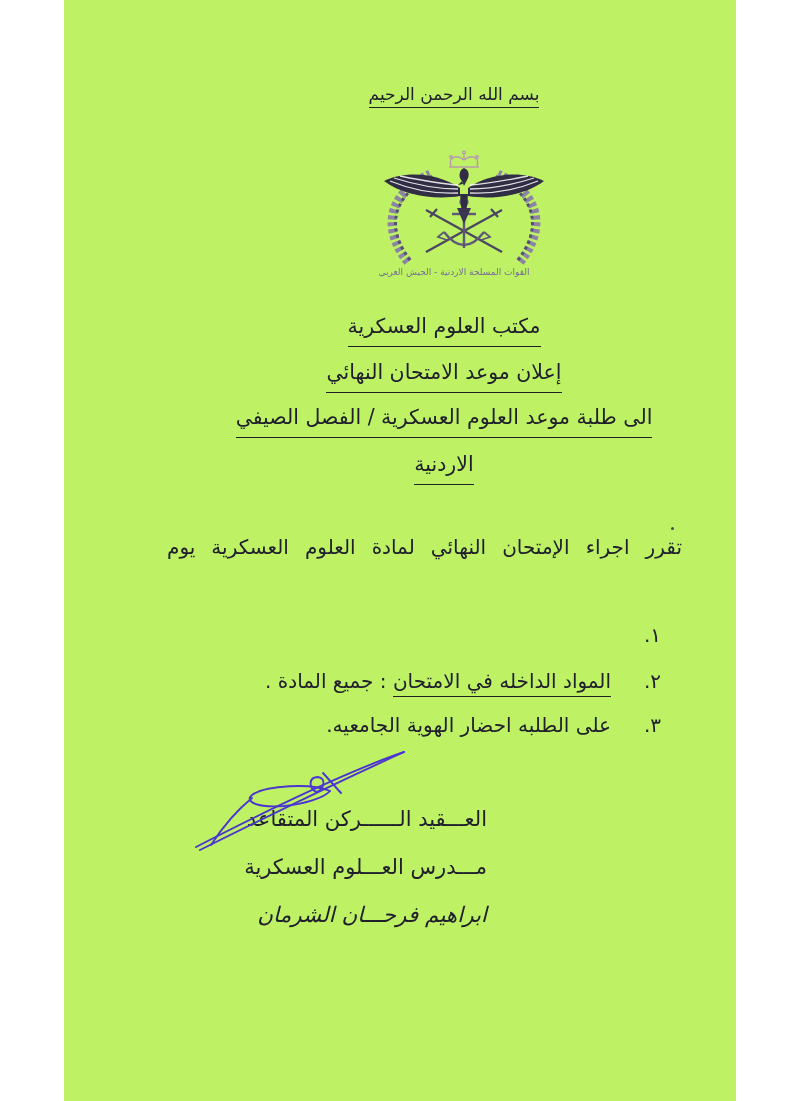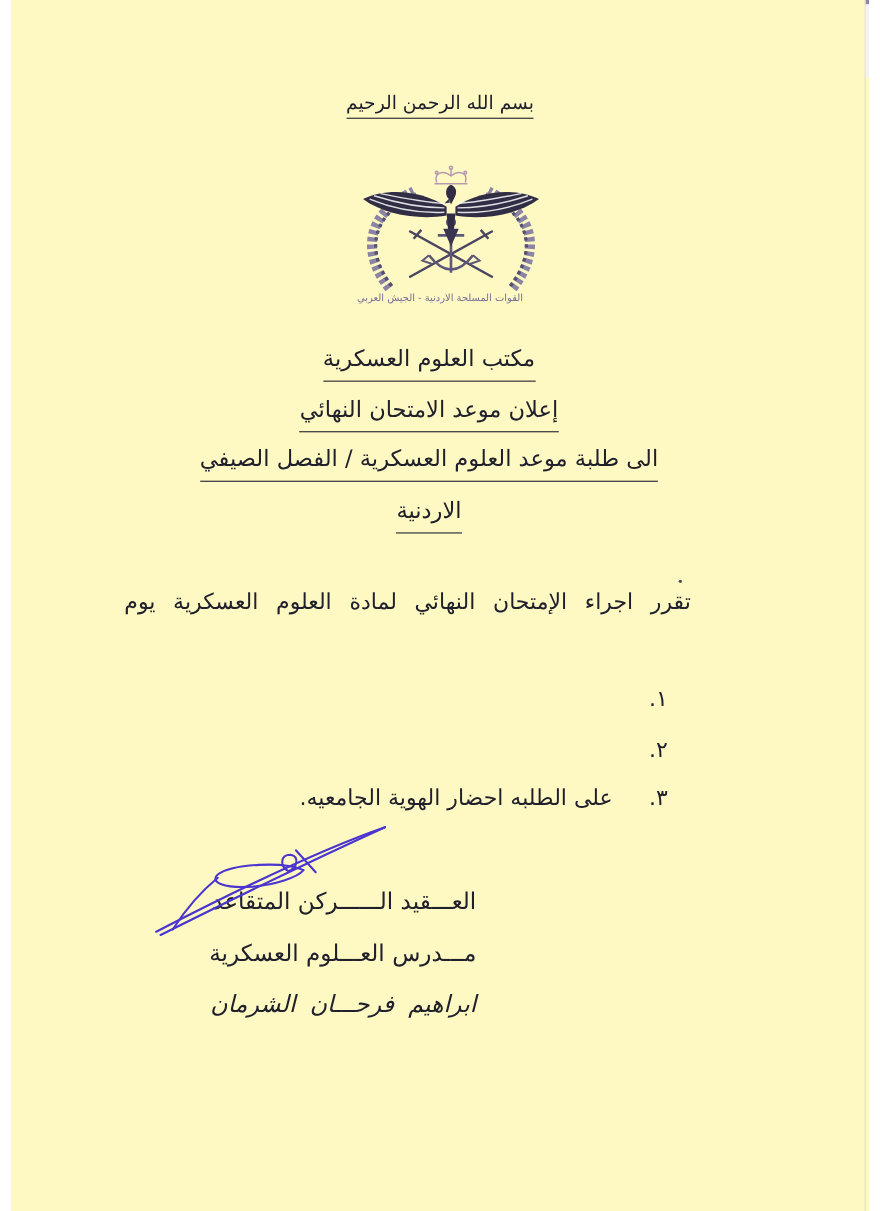--- a/index.html
+++ b/index.html
@@ -11,8 +11,8 @@
   html,body{background:#ffffff;}
   body{font-family:"DejaVu Sans",sans-serif;color:var(--ink);}
   .page{
-    position:relative;width:780px;height:1101px;margin:0 auto;
-    background:#fef9c3;overflow:hidden;direction:rtl;
+    position:relative;width:672px;height:1101px;margin:0 auto;
+    background:#bef264;overflow:hidden;direction:rtl;
   }
   
   .edge-line{position:absolute;left:776px;top:0;width:1px;height:1101px;background:#c9c9d2;opacity:.55;}

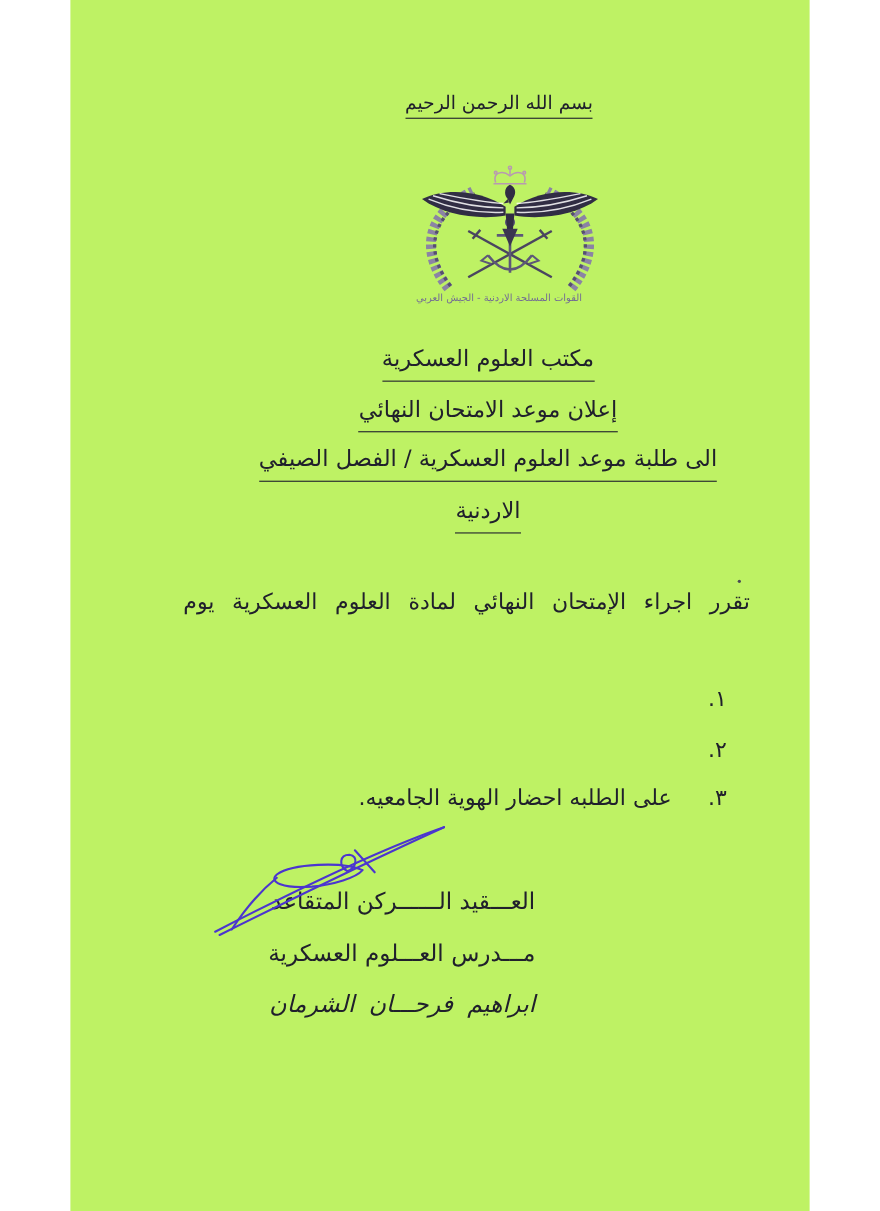--- a/index.html
+++ b/index.html
@@ -155,6 +155,7 @@
     </div>
     <div class="list-row r1">
       <span class="list-num">٢.</span>
+      <span class="list-text"><span class="u">المواد الداخله في الامتحان</span><span> : جميع المادة .</span></span>
     </div>
     <div class="list-row r2">
       <span class="list-num">٣.</span>

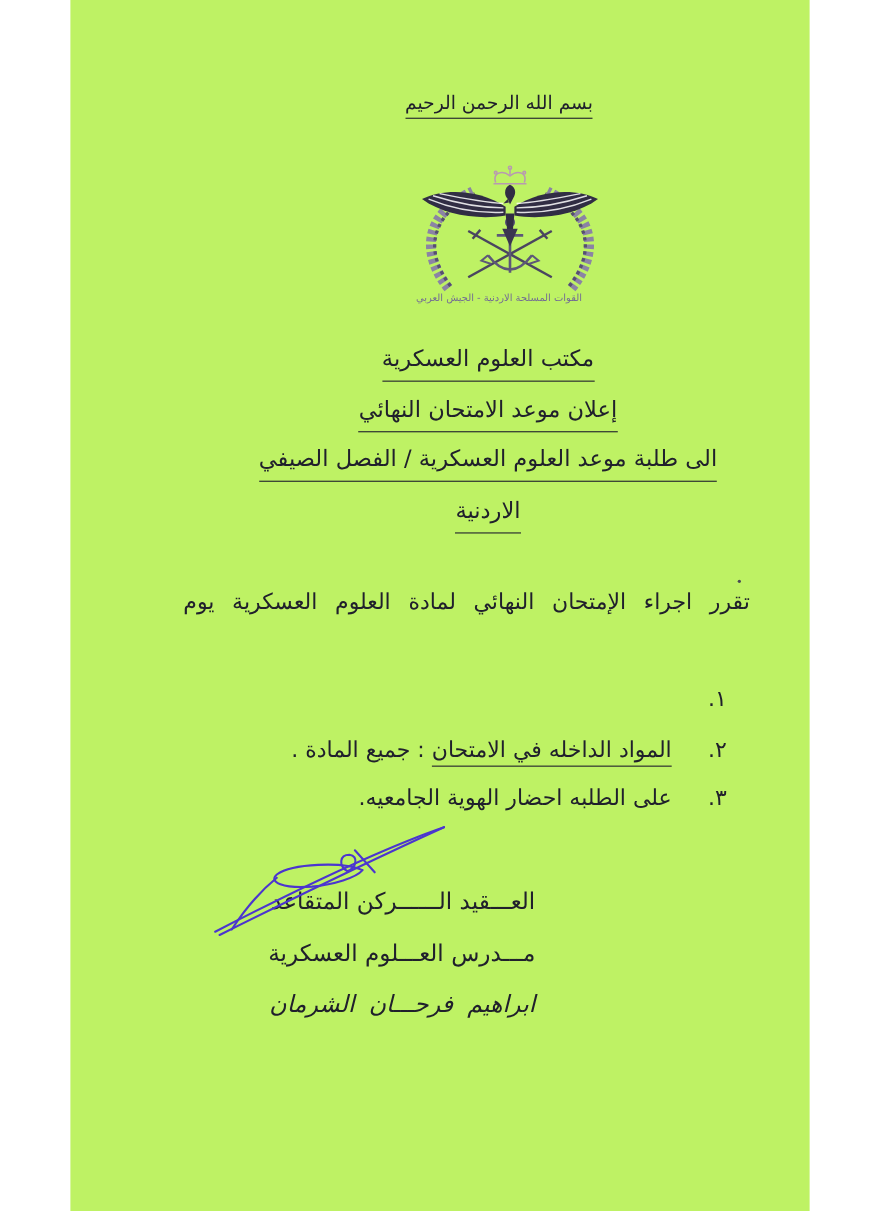--- a/index.html
+++ b/index.html
@@ -59,7 +59,7 @@
 
   .signoff{position:absolute;left:131px;top:797px;width:292px;direction:rtl;}
   .signoff-line{height:48px;line-height:44px;font-size:21px;text-align:right;white-space:nowrap;}
-  .signoff-line.name{font-style:italic;font-size:21.5px;font-family:Liberation Mono, monospace;}
+  .signoff-line.name{font-style:italic;font-size:21.5px;}
 
   .signature{position:absolute;left:126px;top:746px;width:250px;height:108px;z-index:5;pointer-events:none;}
 </style>

